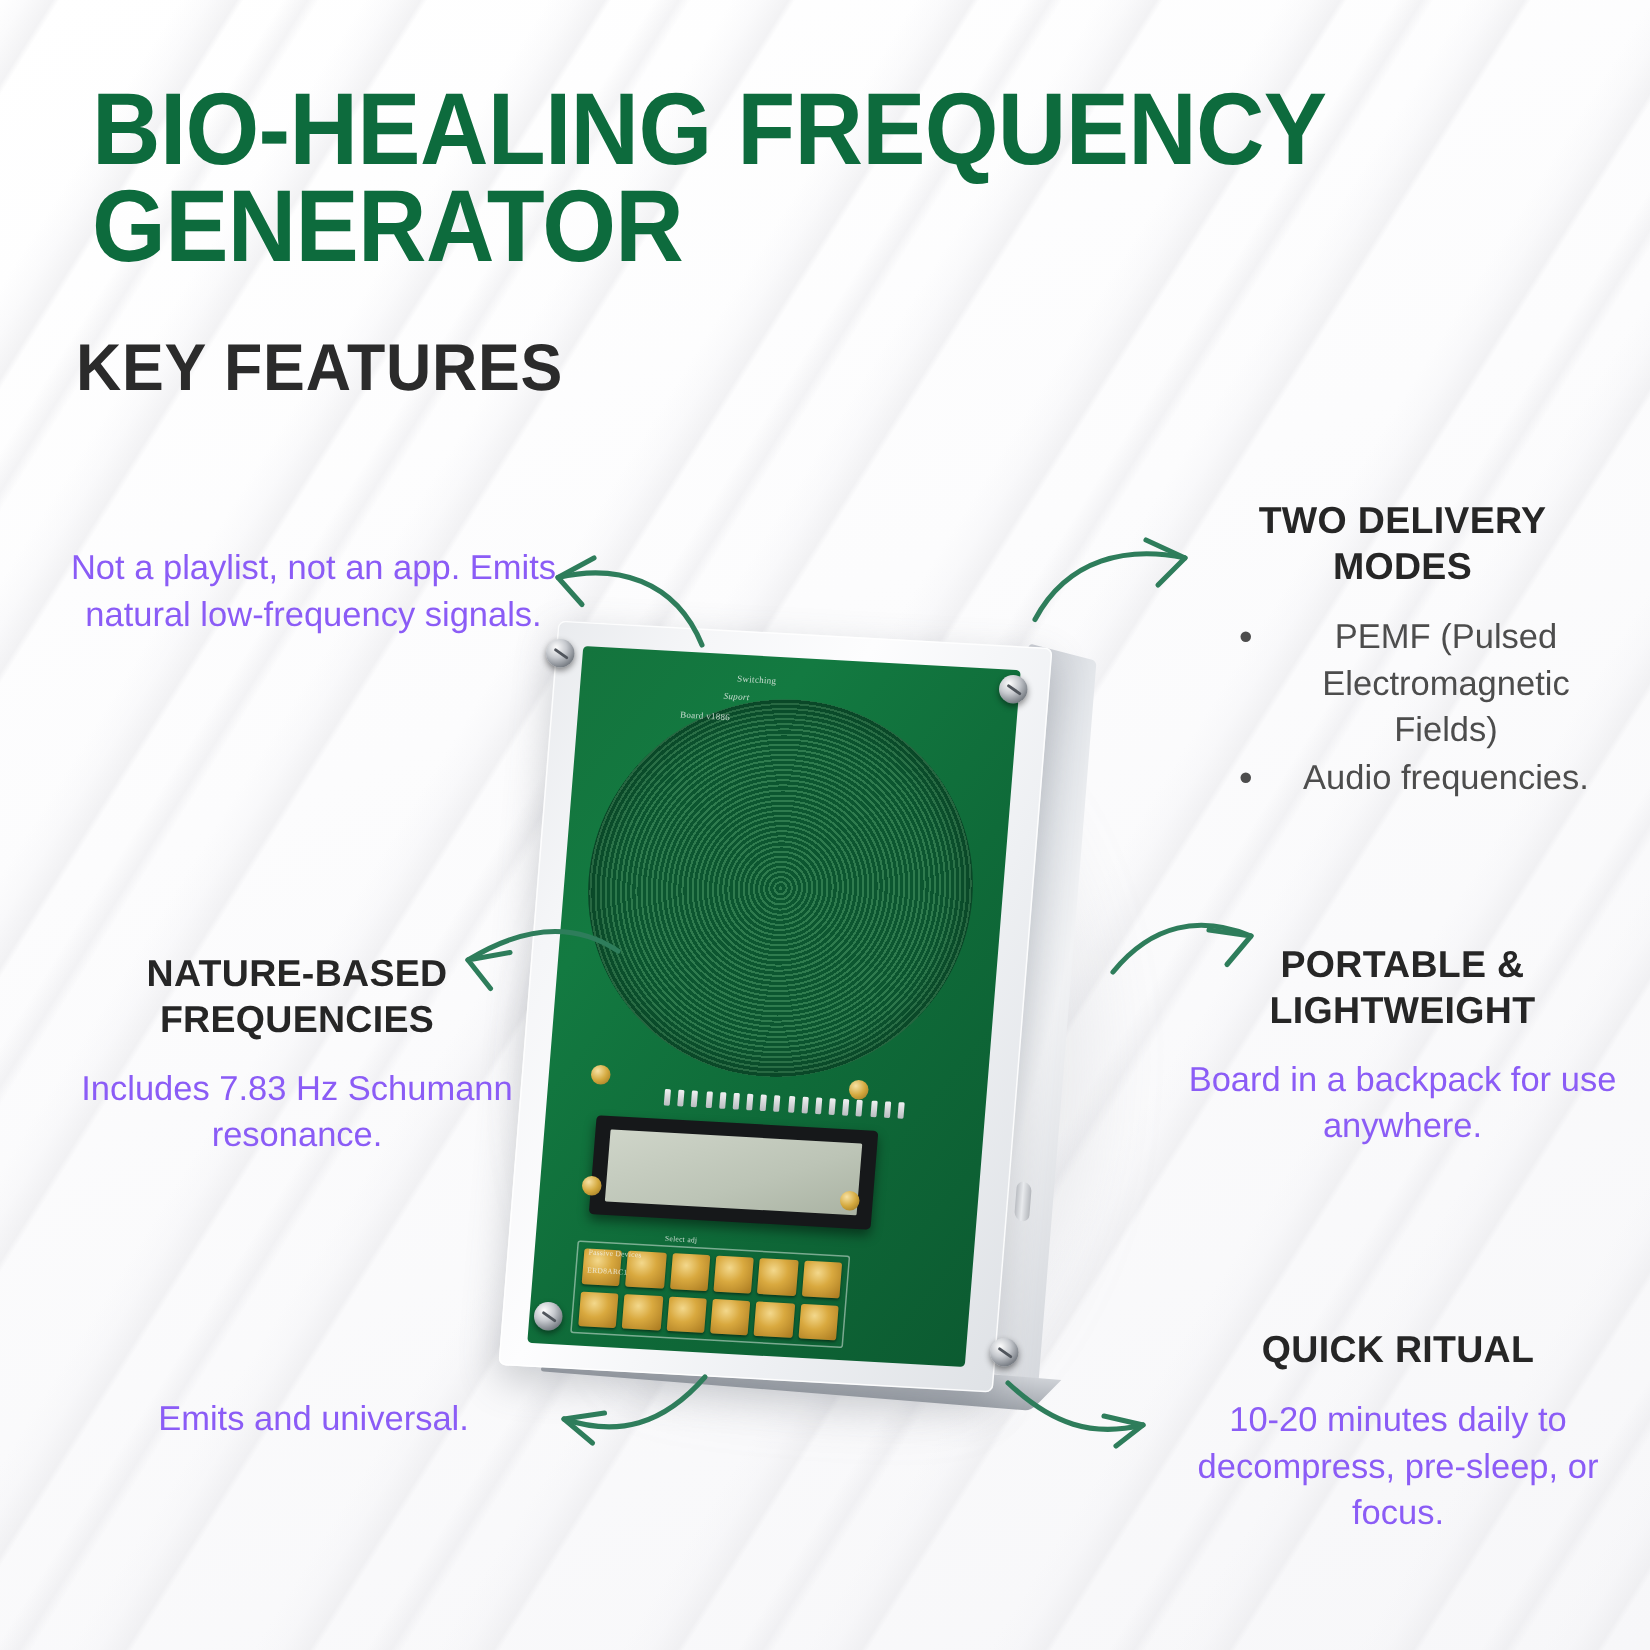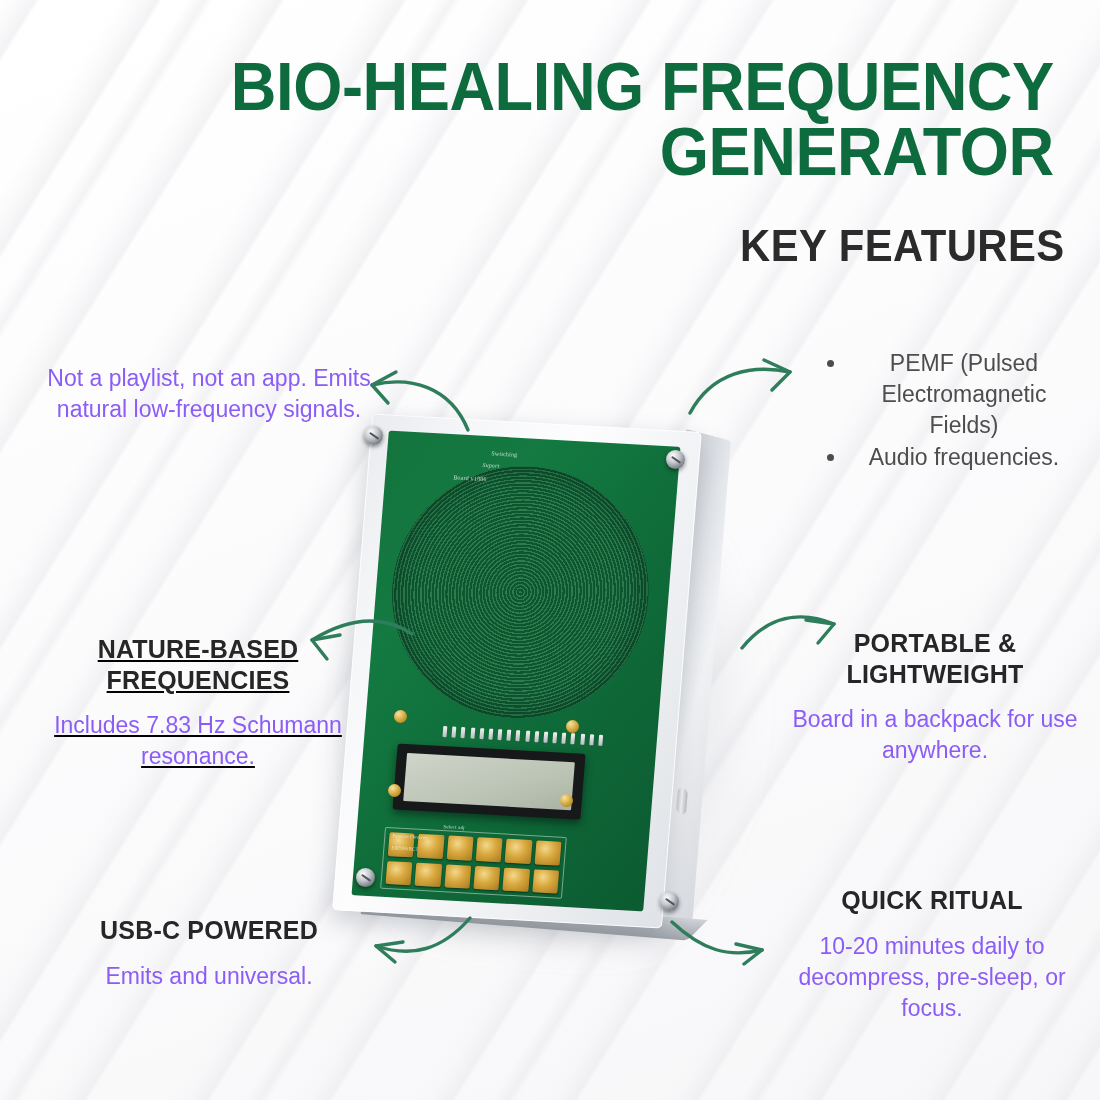--- a/index.html
+++ b/index.html
@@ -48,8 +48,9 @@
     top: 54px;
     left: 0;
     width: 1092px;
-    text-align: right;
+    text-align: left;
     z-index: 6;
+    padding-left: 24px;
   }
   #main-title {
     color: #0d6b3d;

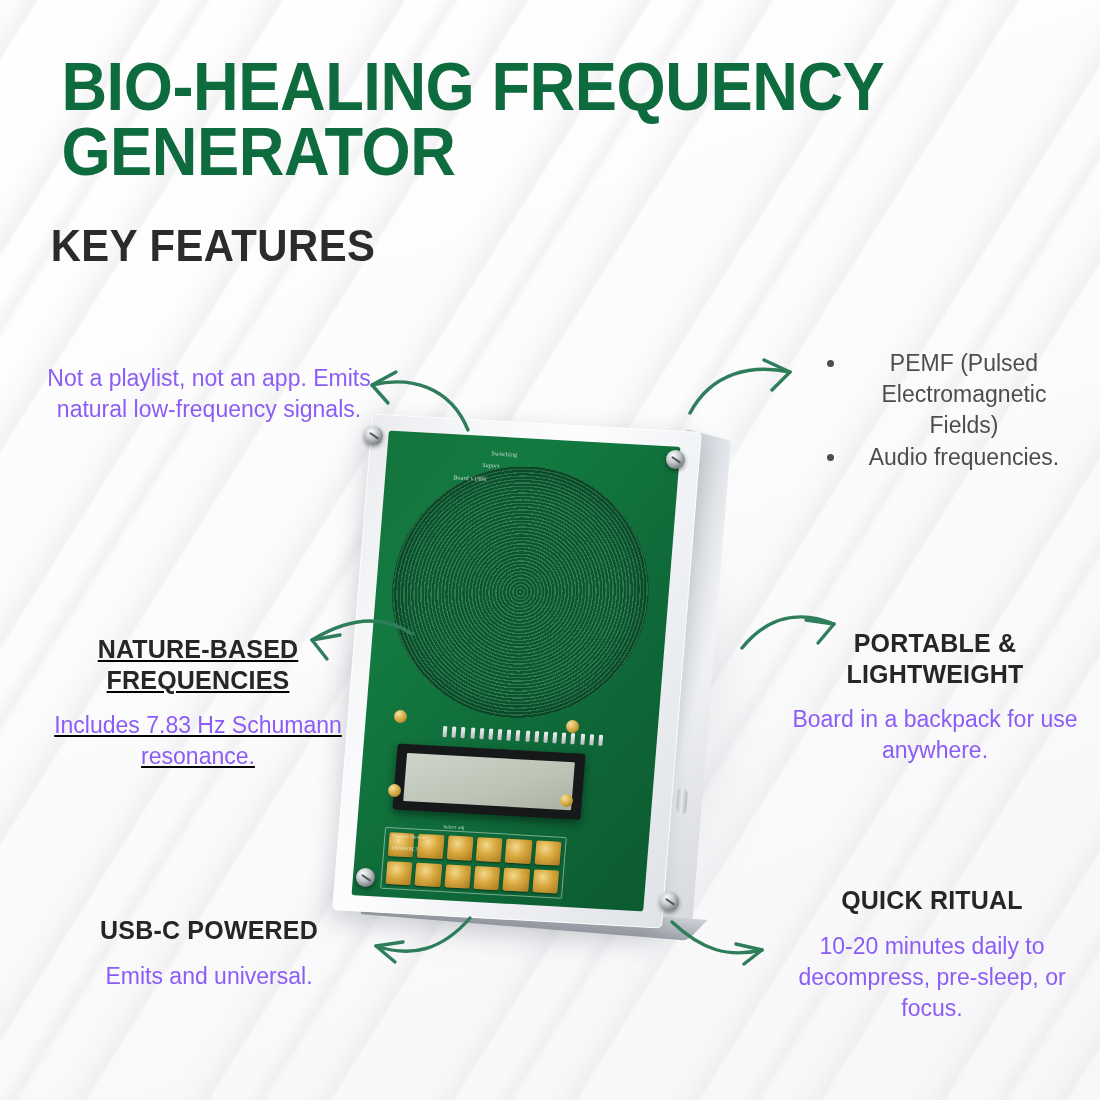--- a/index.html
+++ b/index.html
@@ -455,6 +455,7 @@
 </div>
 
 <div class="feature" id="f-modes">
+  <div class="feature-title">TWO DELIVERY MODES</div>
   <ul class="feature-list">
     <li>PEMF (Pulsed Electromagnetic Fields)</li>
     <li>Audio frequencies.</li>

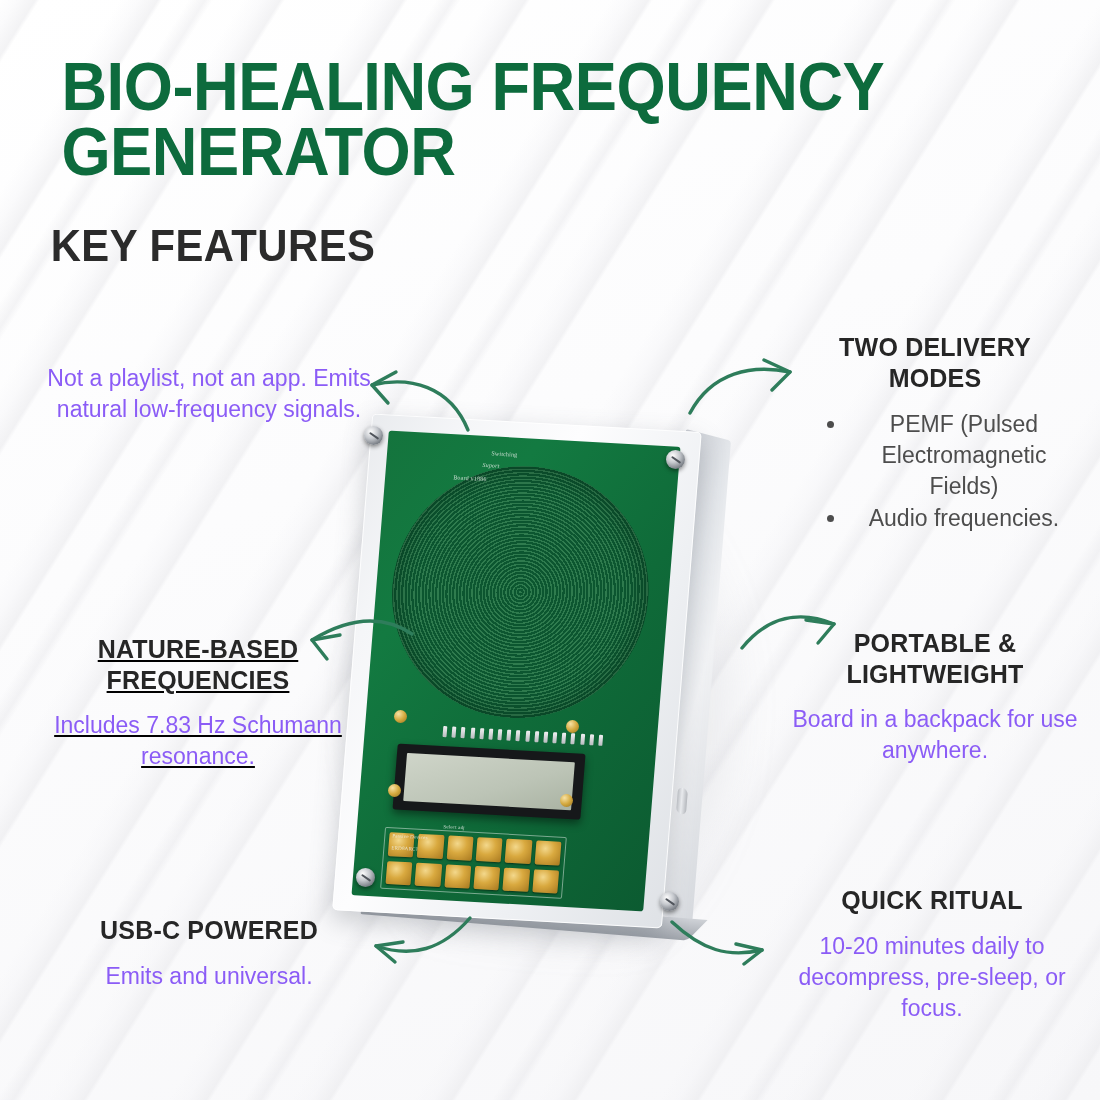--- a/index.html
+++ b/index.html
@@ -105,7 +105,7 @@
   .feature-list li { margin-bottom: 2px; margin-left: 24px; }
 
   #f-real       { left: 44px;  top: 348px; width: 330px; }
-  #f-nature     { left: 38px;  top: 634px; width: 320px; text-decoration: underline; }
+  #f-nature     { left: 38px;  top: 634px; width: 320px; }
   #f-usb        { left: 44px;  top: 915px; width: 330px; }
   #f-modes      { left: 790px; top: 332px; width: 290px; }
   #f-portable   { left: 790px; top: 628px; width: 290px; }

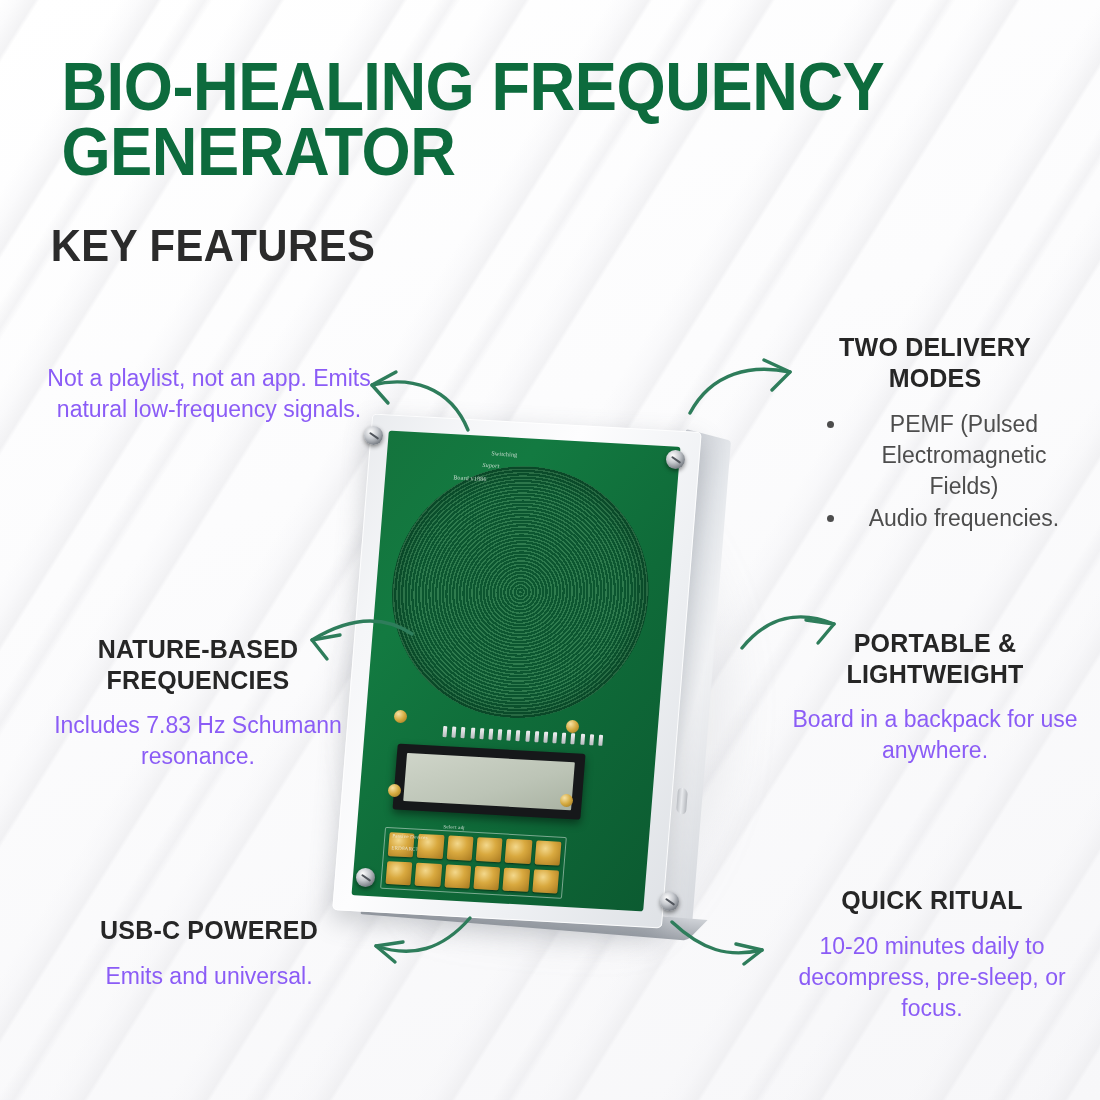--- a/index.html
+++ b/index.html
@@ -450,7 +450,6 @@
 </div>
 
 <div class="feature" id="f-usb">
-  <div class="feature-title">USB-C POWERED</div>
   <div class="feature-body">Emits and universal.</div>
 </div>
 

